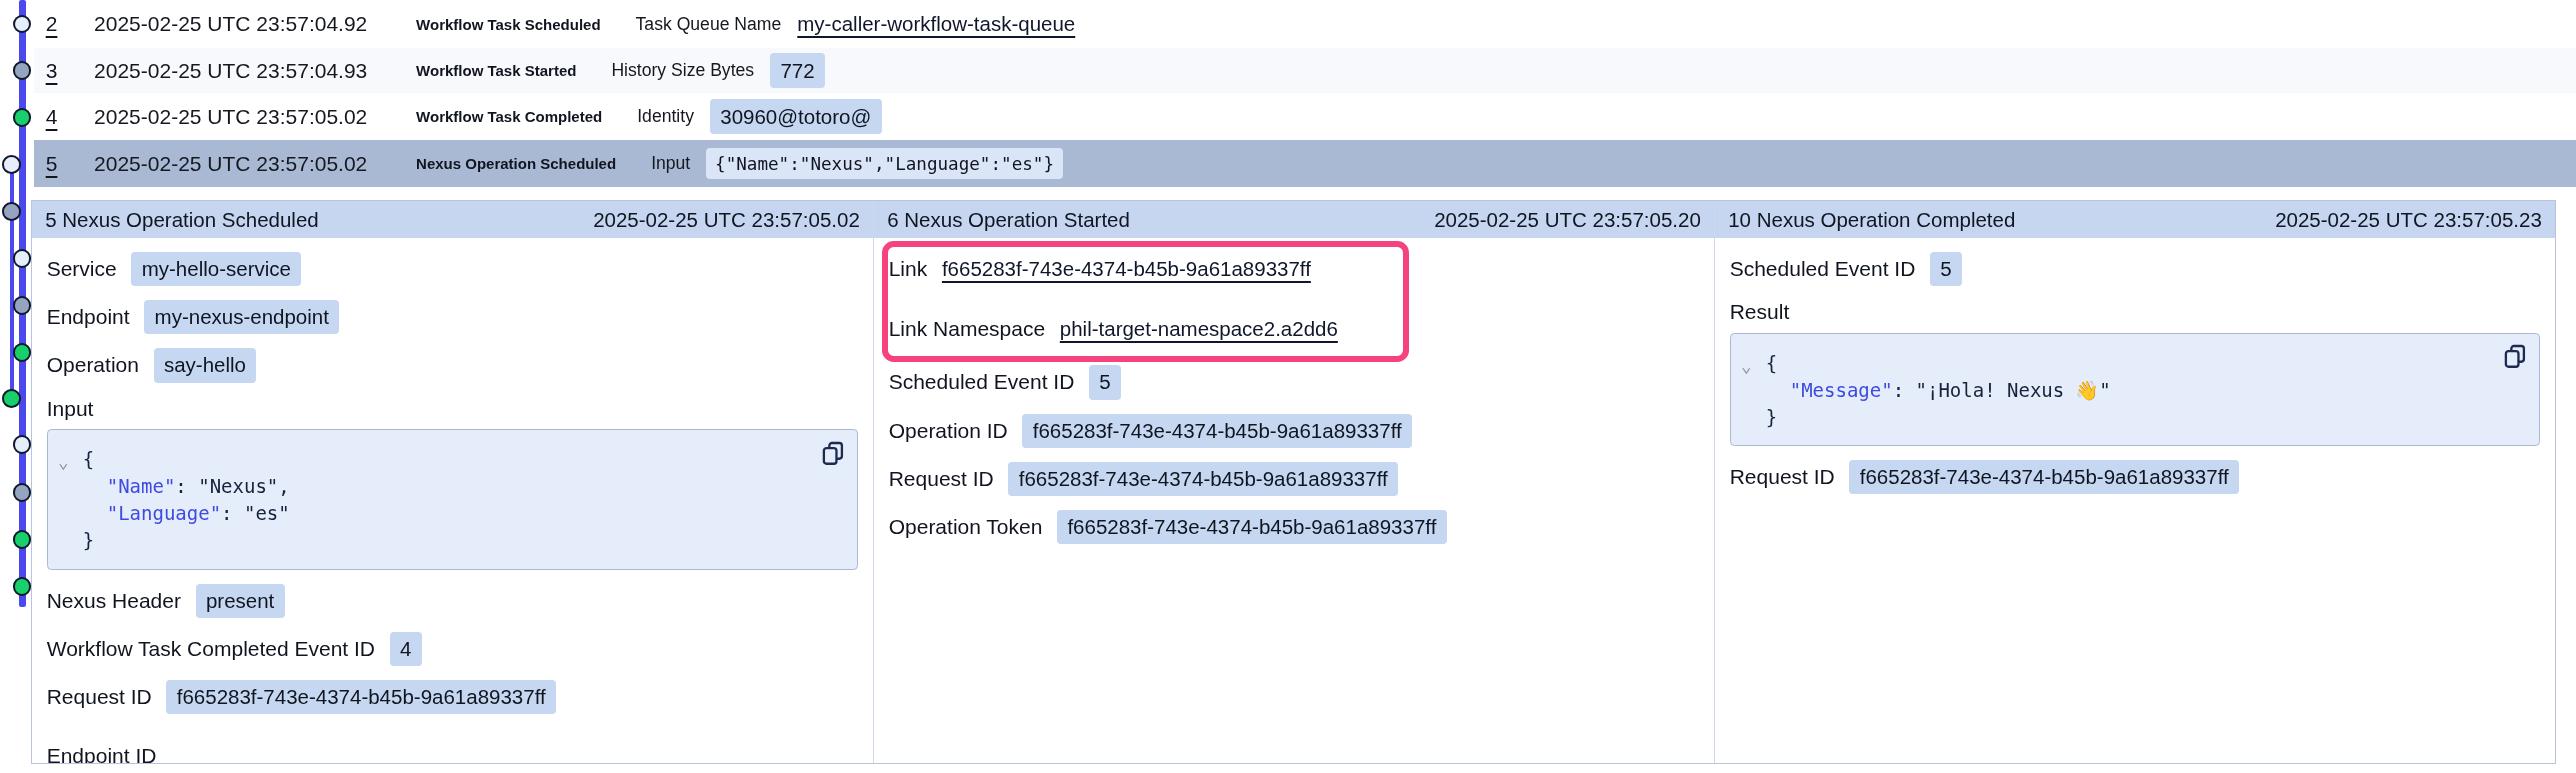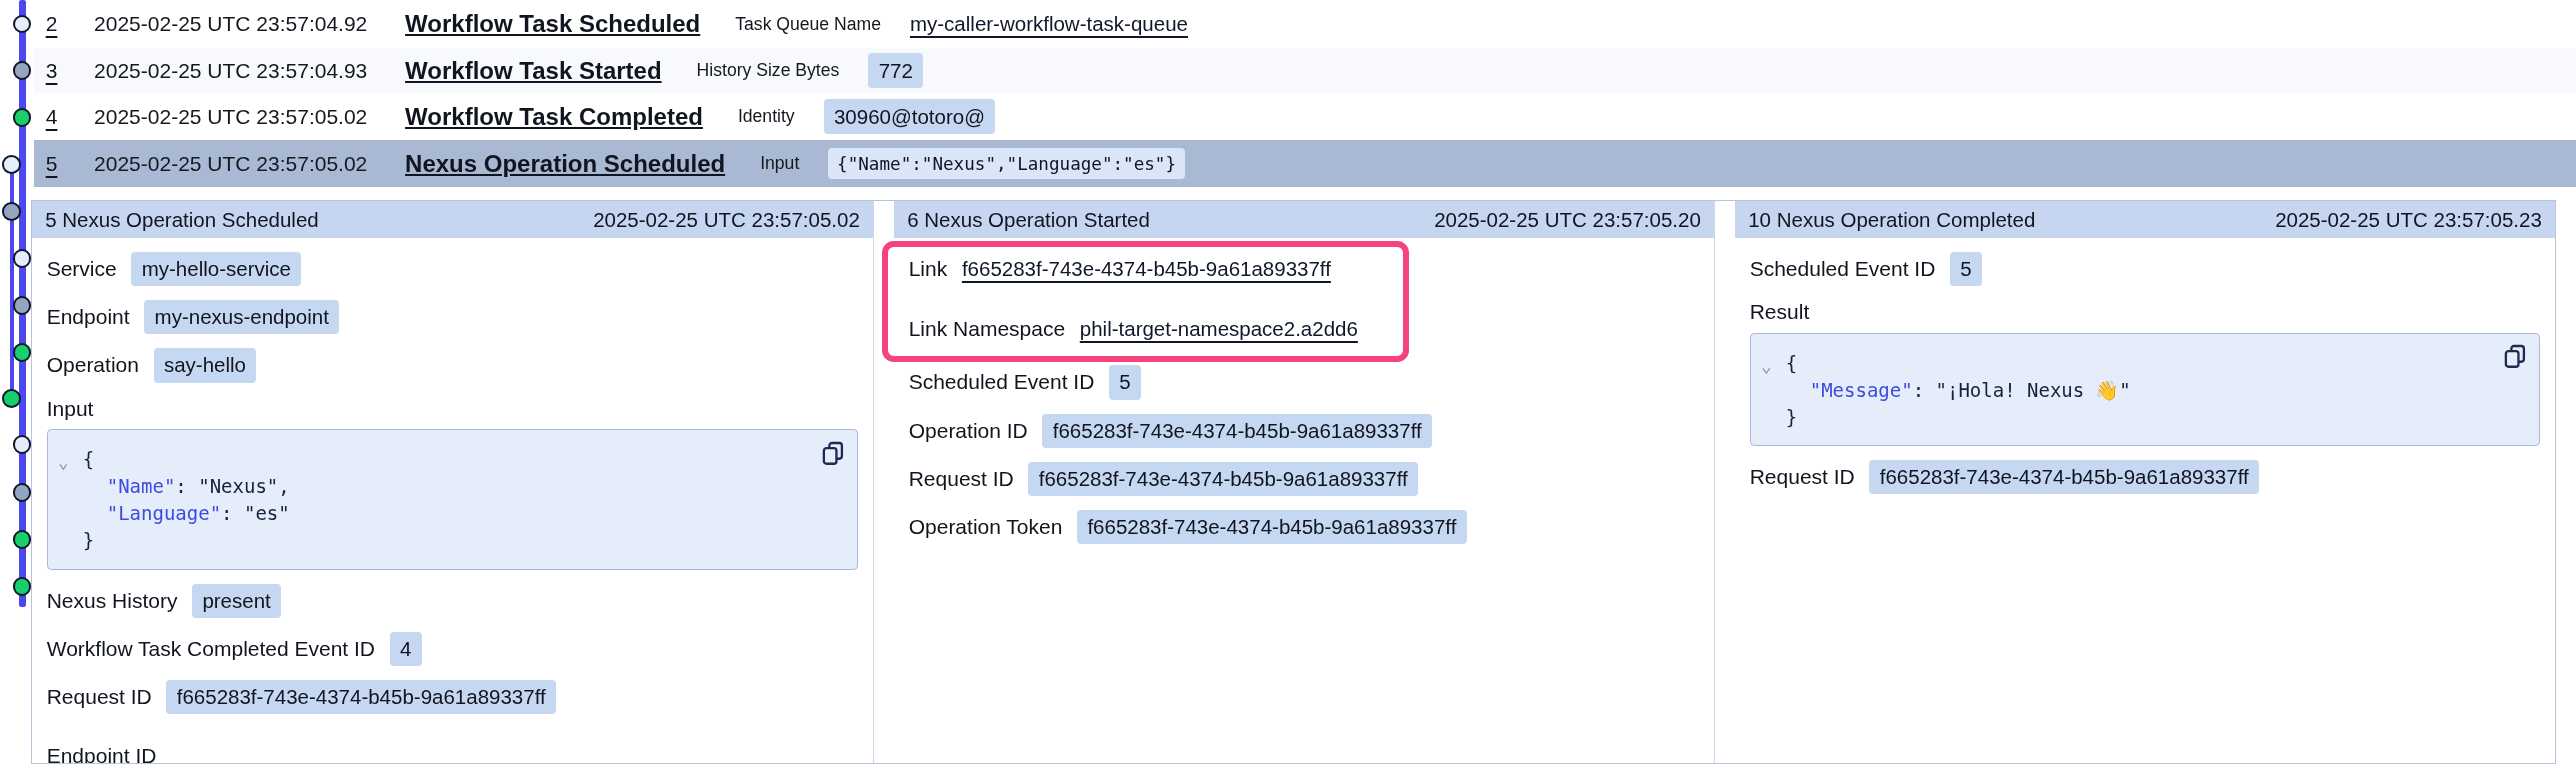--- a/index.html
+++ b/index.html
@@ -22,7 +22,7 @@
   .ev-num{margin-left:11.7px;width:26.4px;font-size:21px;font-weight:500;
           text-decoration:underline;text-underline-offset:5.1px;text-decoration-thickness:1.8px;}
   .ev-time{width:292px;font-size:21px;color:#15181f;margin-left:22px;}
-  .ev-name{font-size:24px;font-weight:700;margin-left:19px;white-space:nowrap;text-decoration:underline;}
+  .ev-name{font-size:15px;font-weight:700;margin-left:30px;white-space:nowrap;}
   .ev-chip{display:flex;align-items:center;margin-left:35px;gap:29px;}
   .chip-label{font-size:17.6px;color:#15181f;white-space:nowrap;}
   .badge{background:var(--badge-bg);border-radius:4px;padding:5.1px 10.3px;font-size:20.5px;white-space:nowrap;}

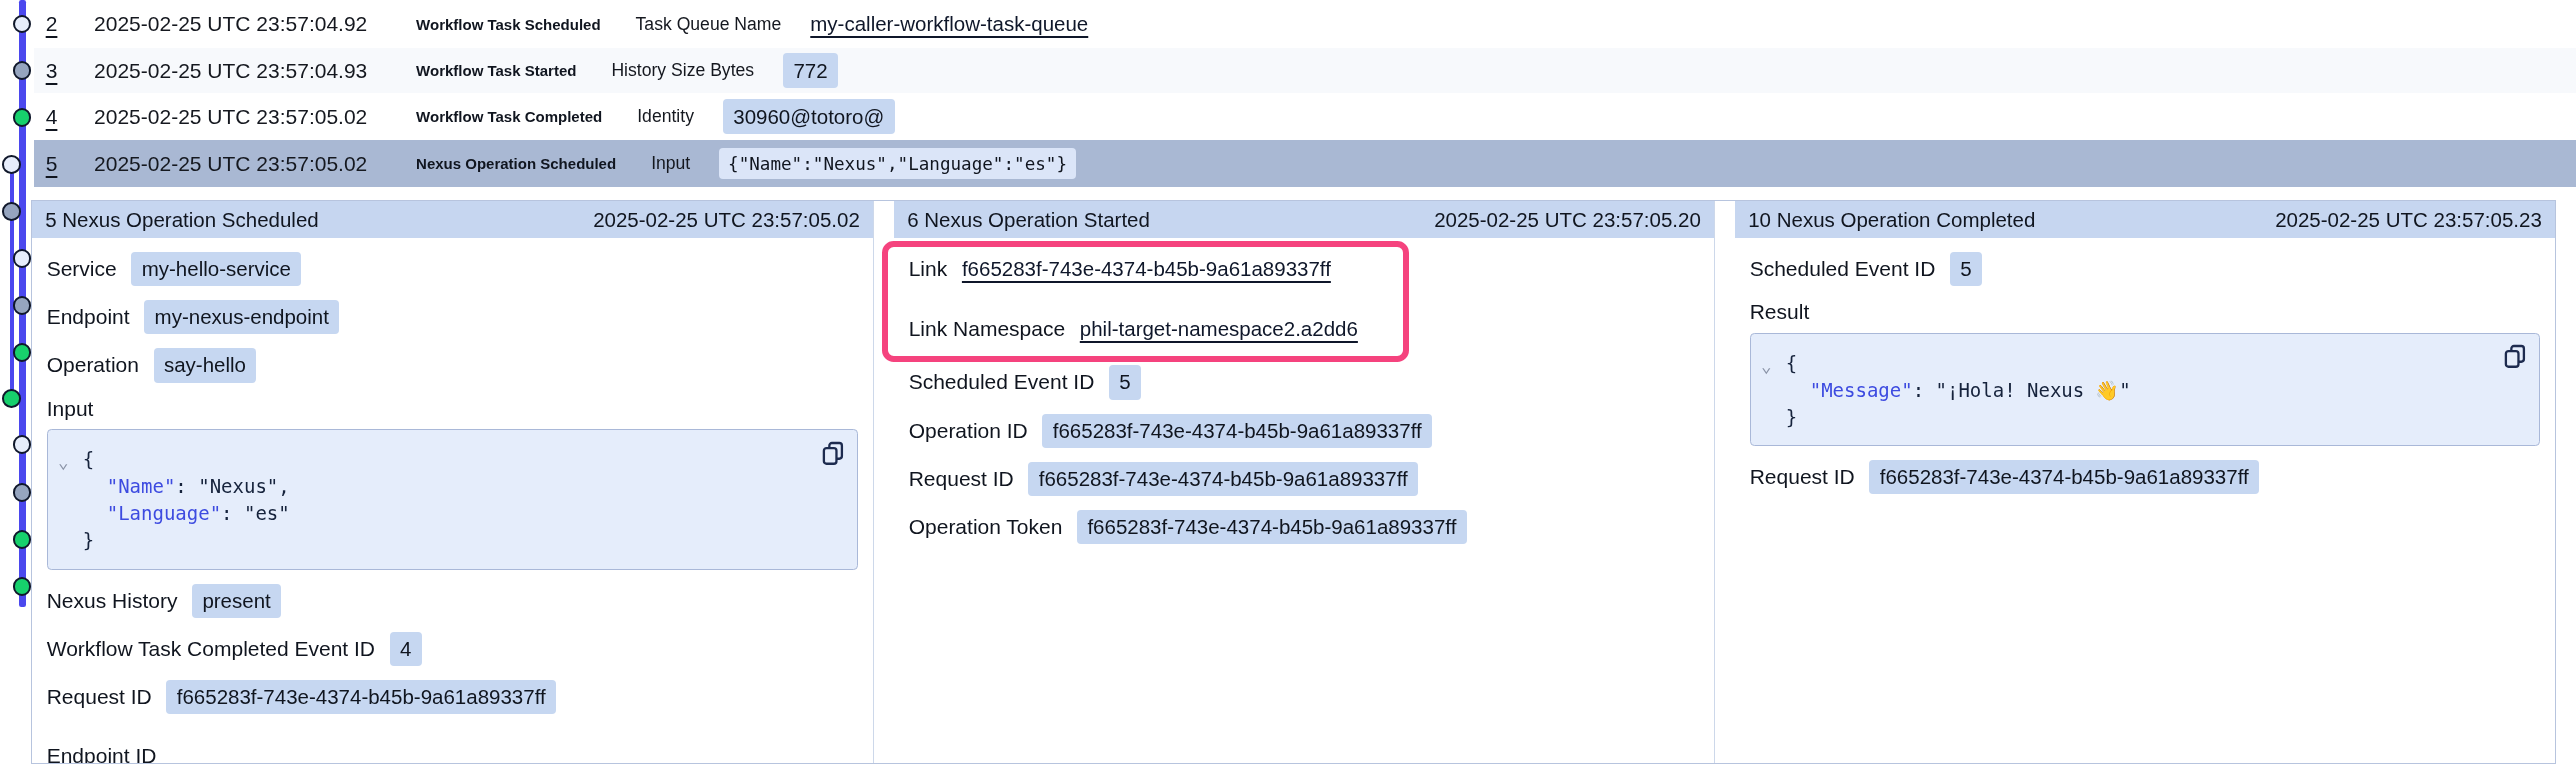--- a/index.html
+++ b/index.html
@@ -23,7 +23,7 @@
           text-decoration:underline;text-underline-offset:5.1px;text-decoration-thickness:1.8px;}
   .ev-time{width:292px;font-size:21px;color:#15181f;margin-left:22px;}
   .ev-name{font-size:15px;font-weight:700;margin-left:30px;white-space:nowrap;}
-  .ev-chip{display:flex;align-items:center;margin-left:35px;gap:29px;}
+  .ev-chip{display:flex;align-items:center;margin-left:35px;gap:16px;}
   .chip-label{font-size:17.6px;color:#15181f;white-space:nowrap;}
   .badge{background:var(--badge-bg);border-radius:4px;padding:5.1px 10.3px;font-size:20.5px;white-space:nowrap;}
   .badge.light{background:var(--badge-light);}

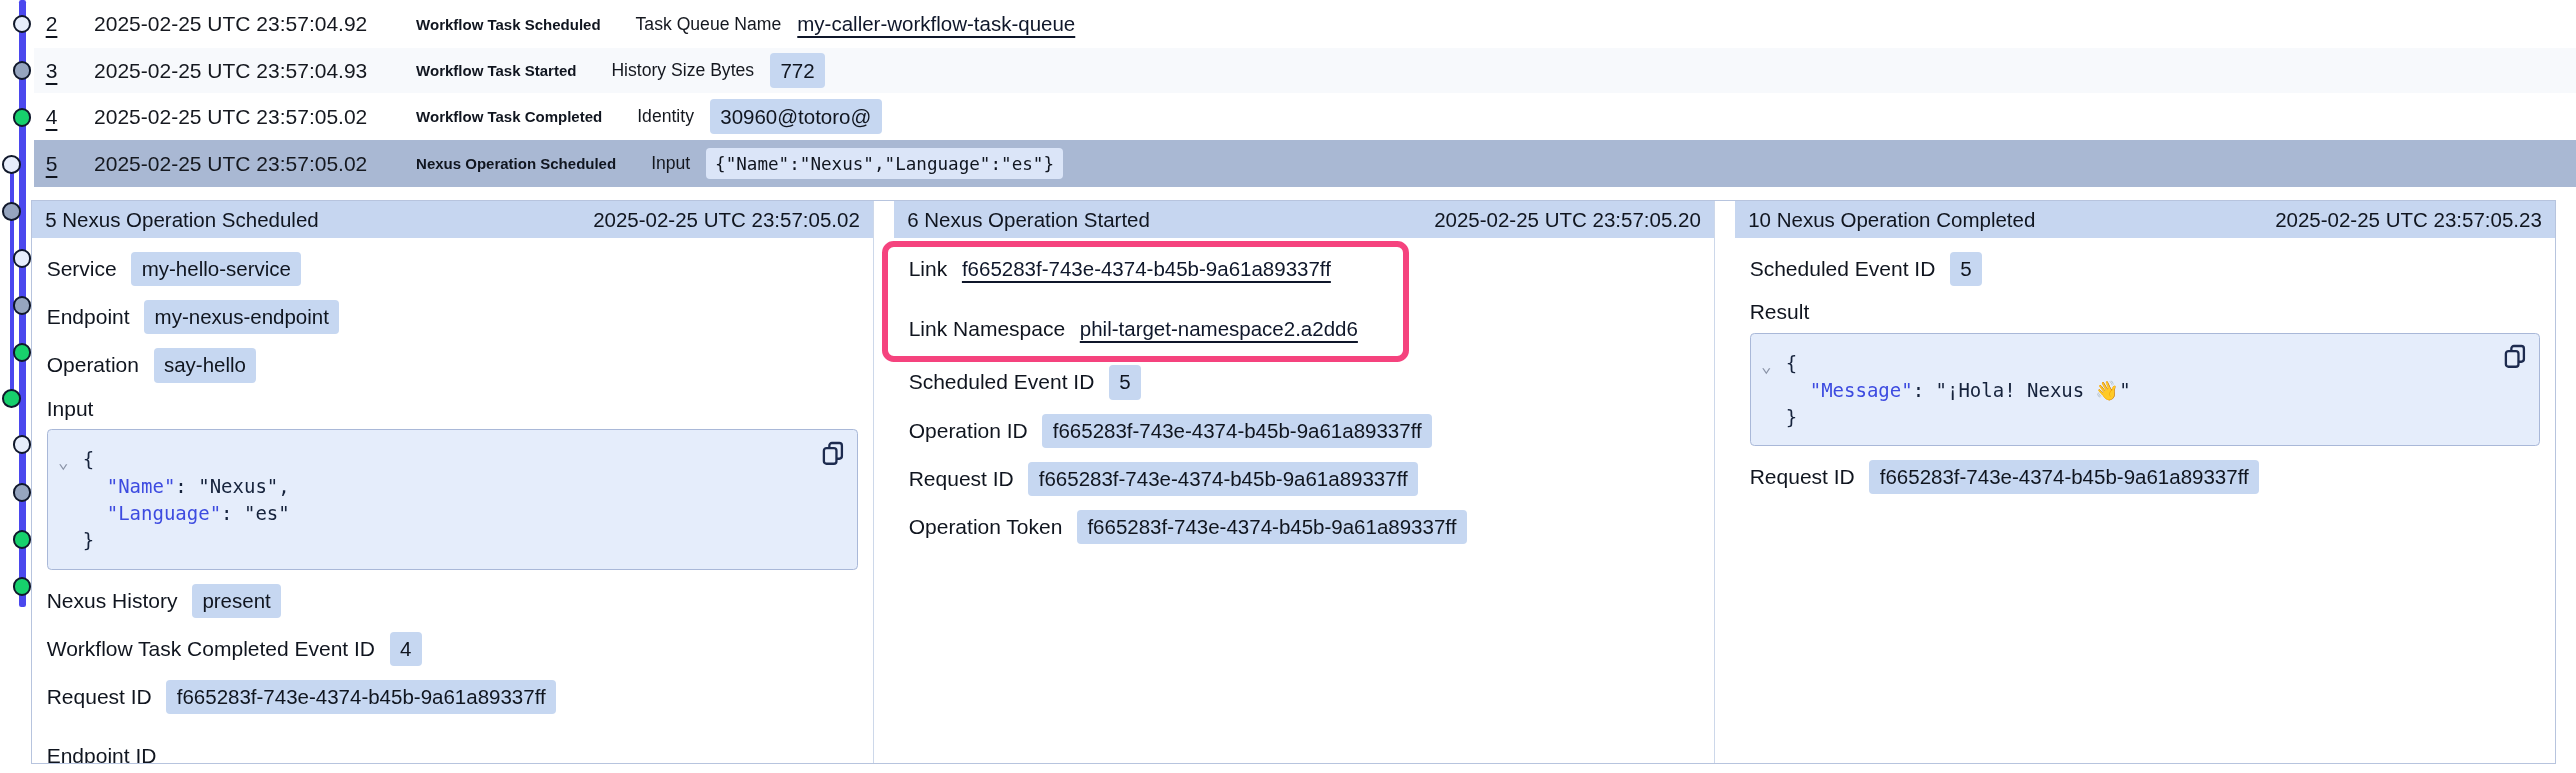--- a/index.html
+++ b/index.html
@@ -36,7 +36,7 @@
           border:1.5px solid var(--panel-border);box-sizing:border-box;
           display:grid;grid-template-columns:1fr 1fr 1fr;background:#fff;}
   .panel{position:relative;overflow:hidden;}
-  .panel + .panel{border-left:1.5px solid var(--divider);padding-left:20px;}
+  .panel + .panel{border-left:1.5px solid var(--divider);}
   .panel-header{height:37px;background:var(--panel-header-bg);display:flex;
                 align-items:center;justify-content:space-between;padding:0 13.2px;}
   .panel-title{font-size:20.5px;font-weight:500;}

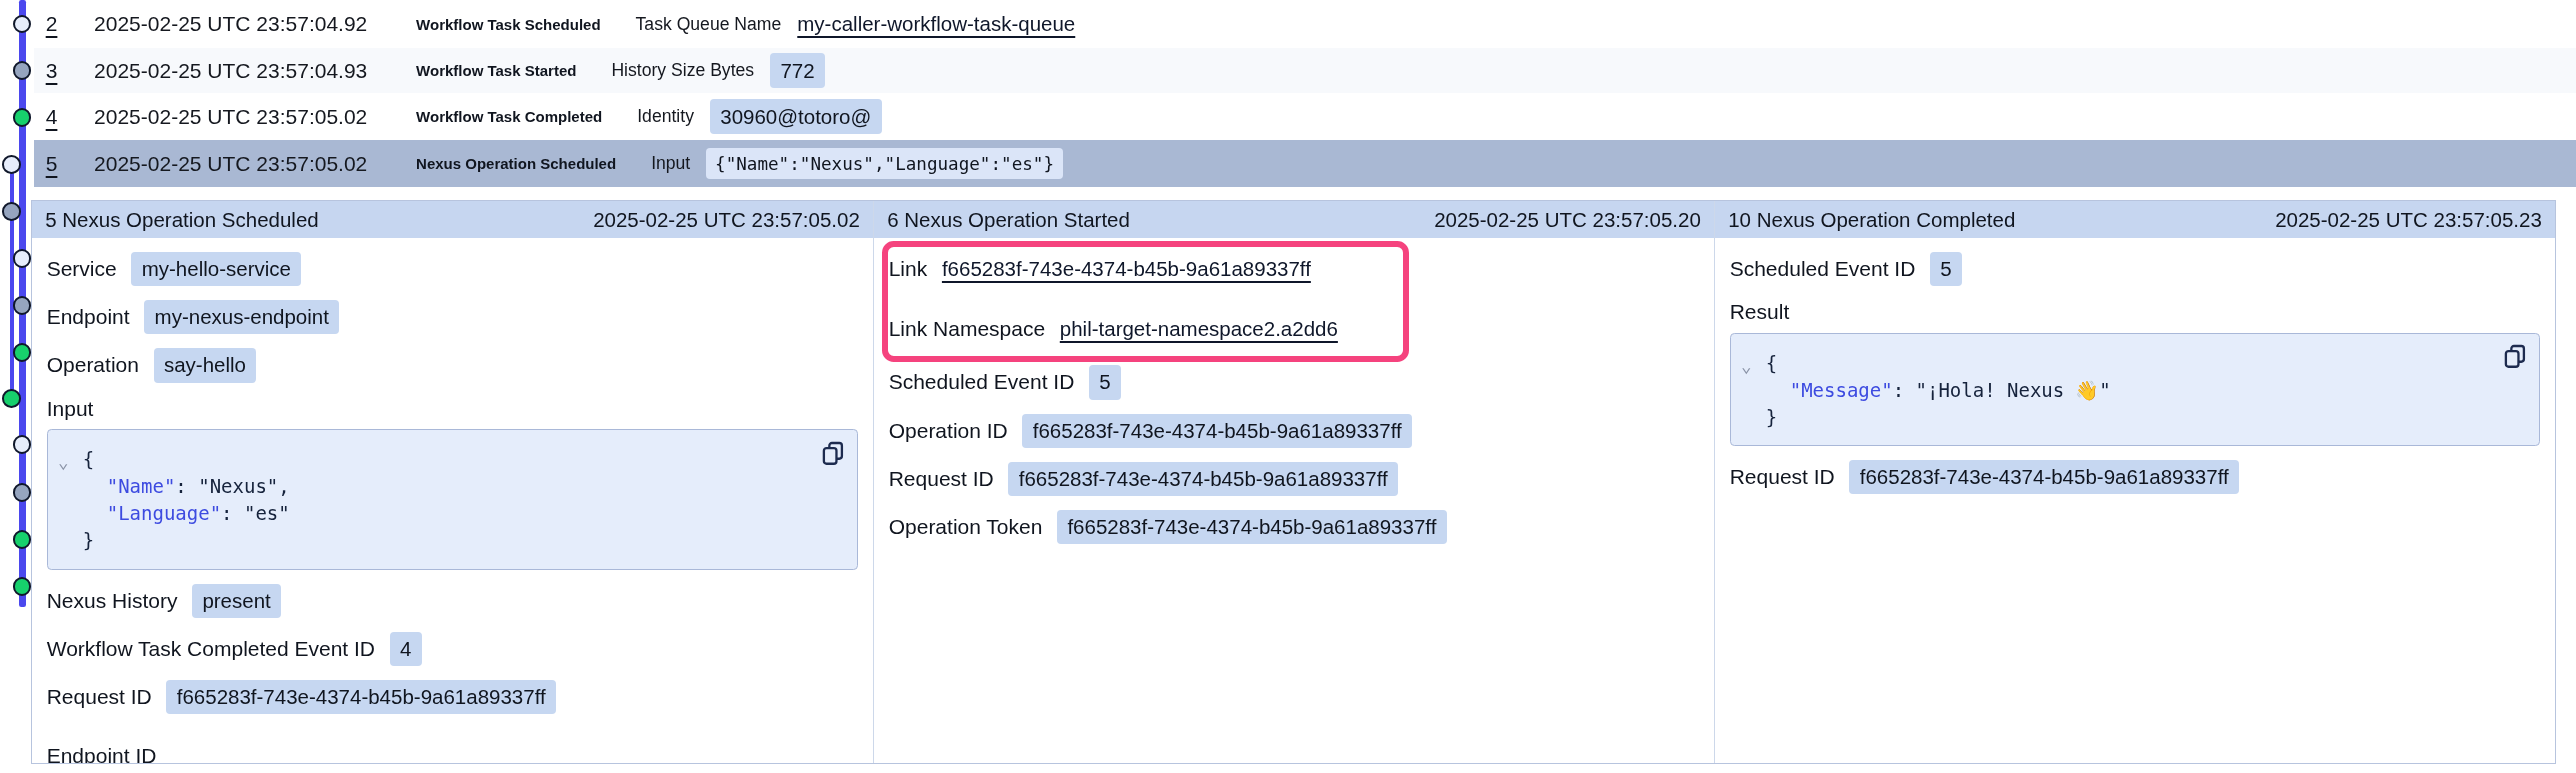--- a/index.html
+++ b/index.html
@@ -156,7 +156,7 @@
                 </svg></button>
             </div></div>
           <div class="field">
-            <span class="field-label">Nexus History</span>
+            <span class="field-label">Nexus Header</span>
             <span class="badge">present</span>
           </div>
           <div class="field">

